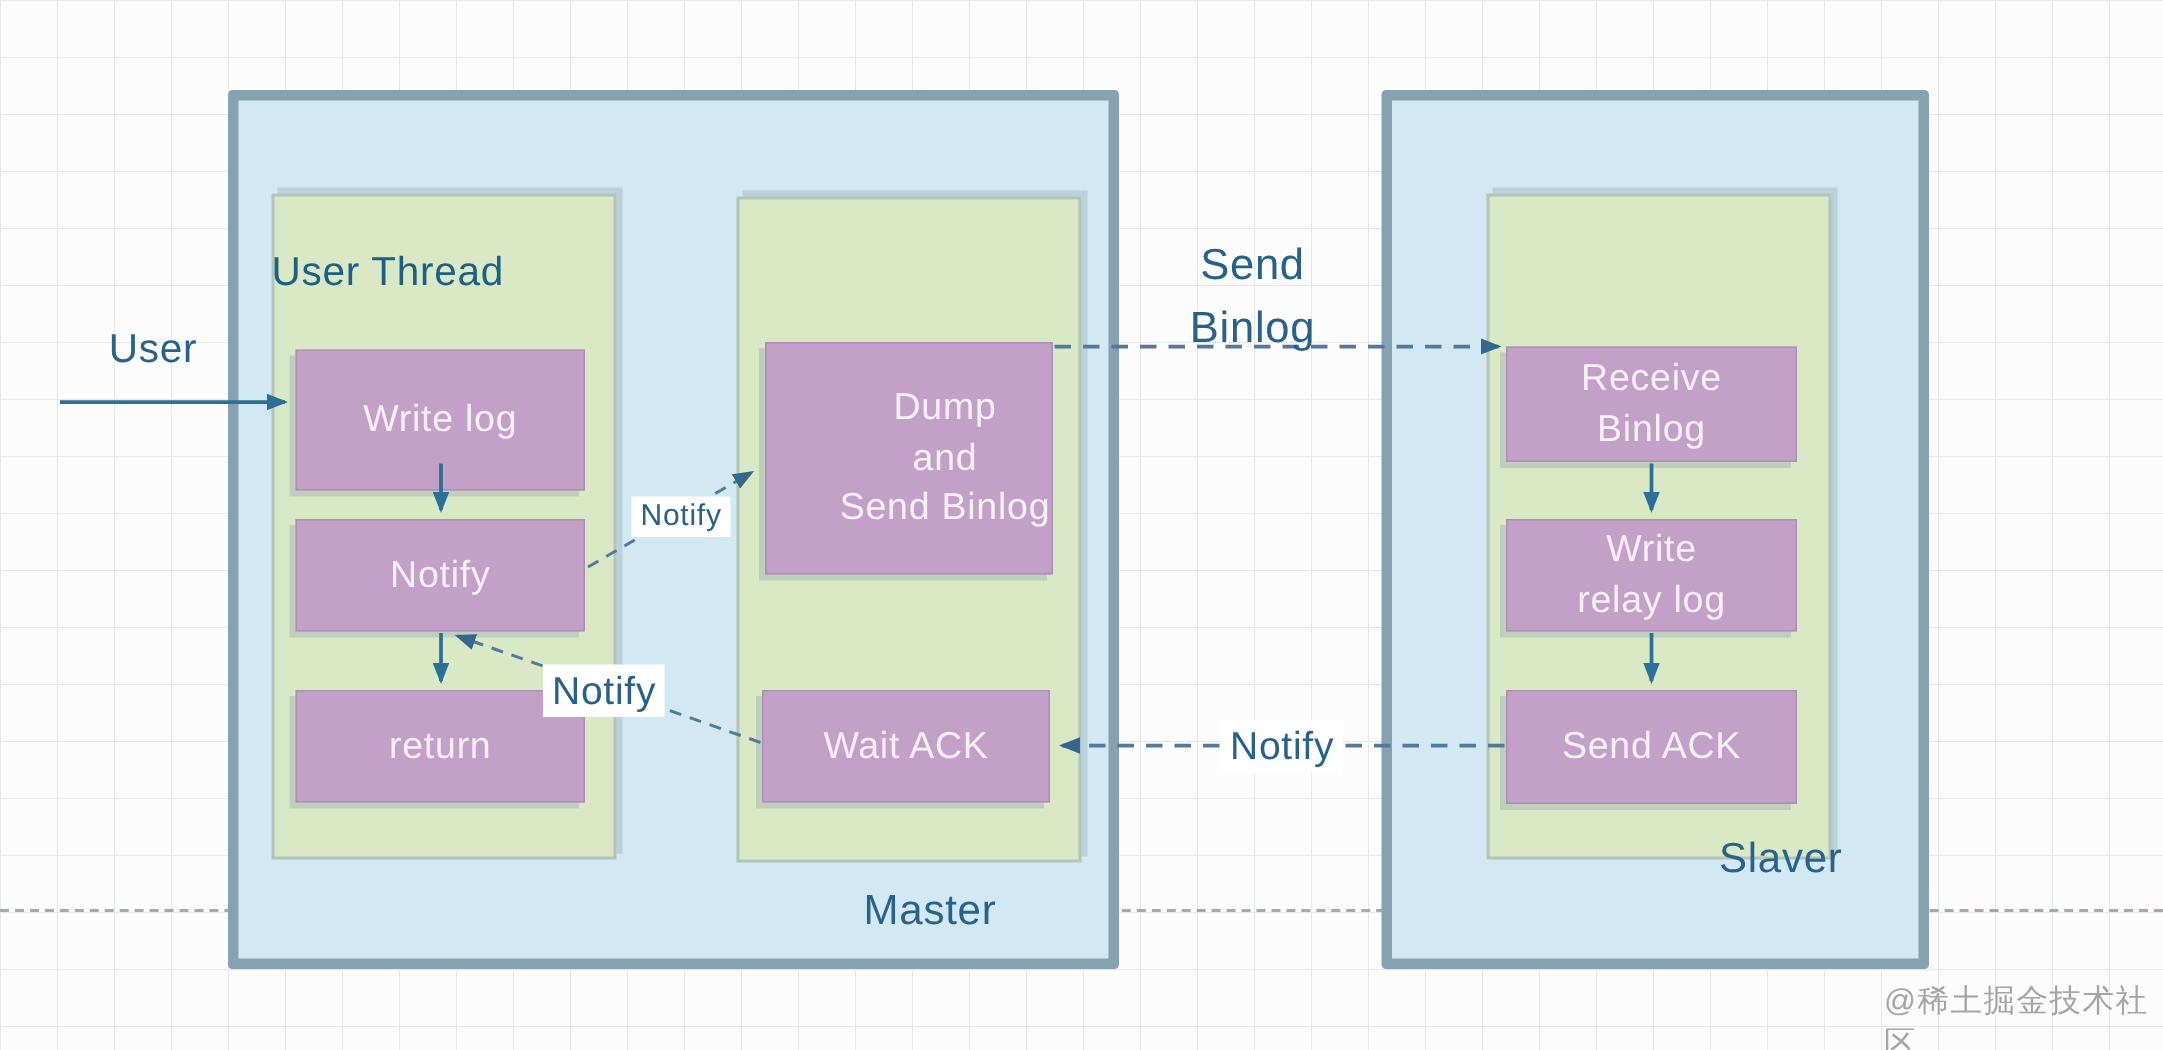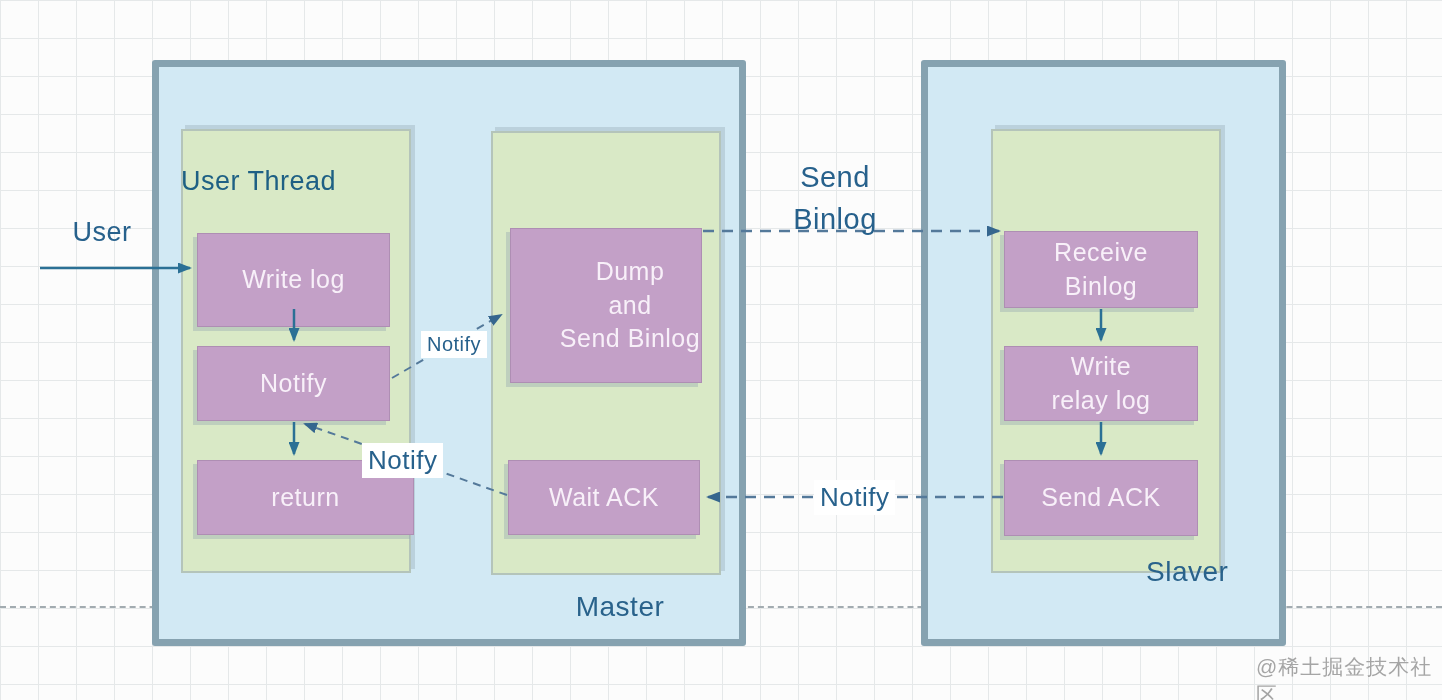--- a/index.html
+++ b/index.html
@@ -76,7 +76,7 @@
 
   <div class="step-box" style="left:197px;top:233px;width:193px;height:94px;">Write log</div>
   <div class="step-box" style="left:197px;top:346px;width:193px;height:75px;">Notify</div>
-  <div class="step-box" style="left:197px;top:460px;width:217px;height:75px;">return</div>
+  <div class="step-box" style="left:197px;top:460px;width:193px;height:75px;">return</div>
 
   <div class="step-box" style="left:510px;top:228px;width:192px;height:155px;padding-left:48px;">Dump
 and

